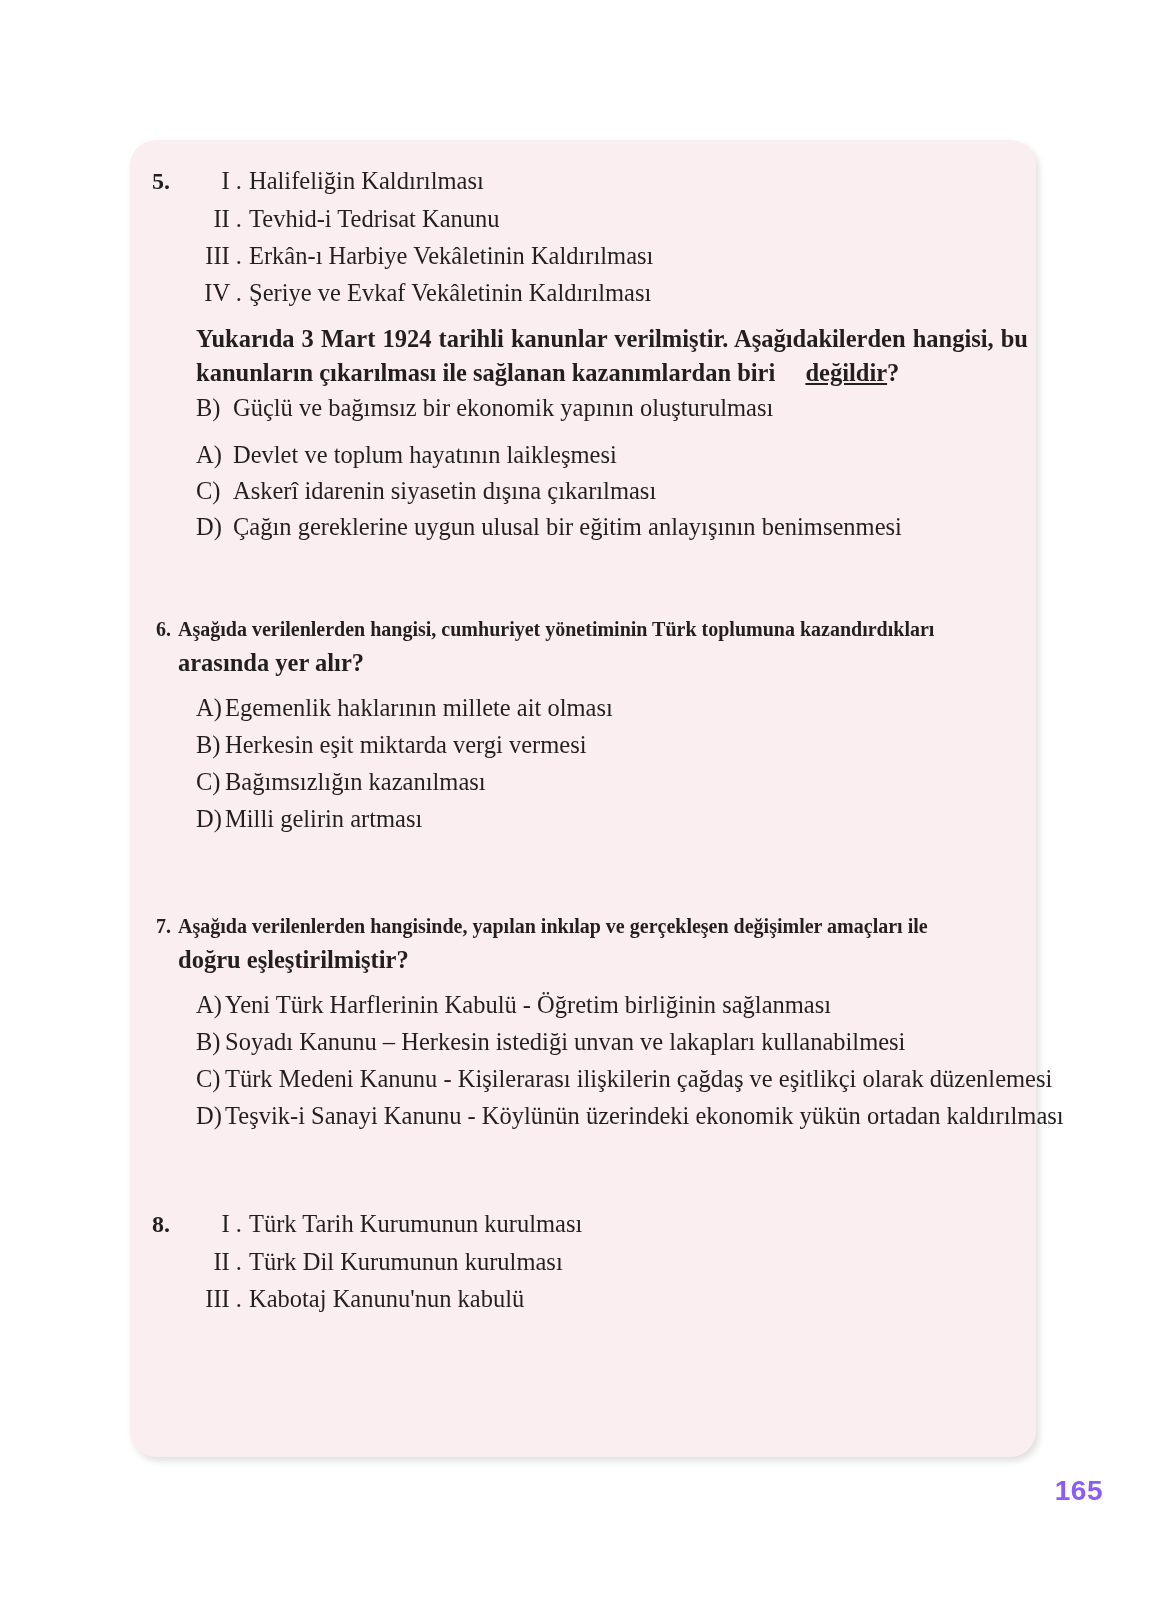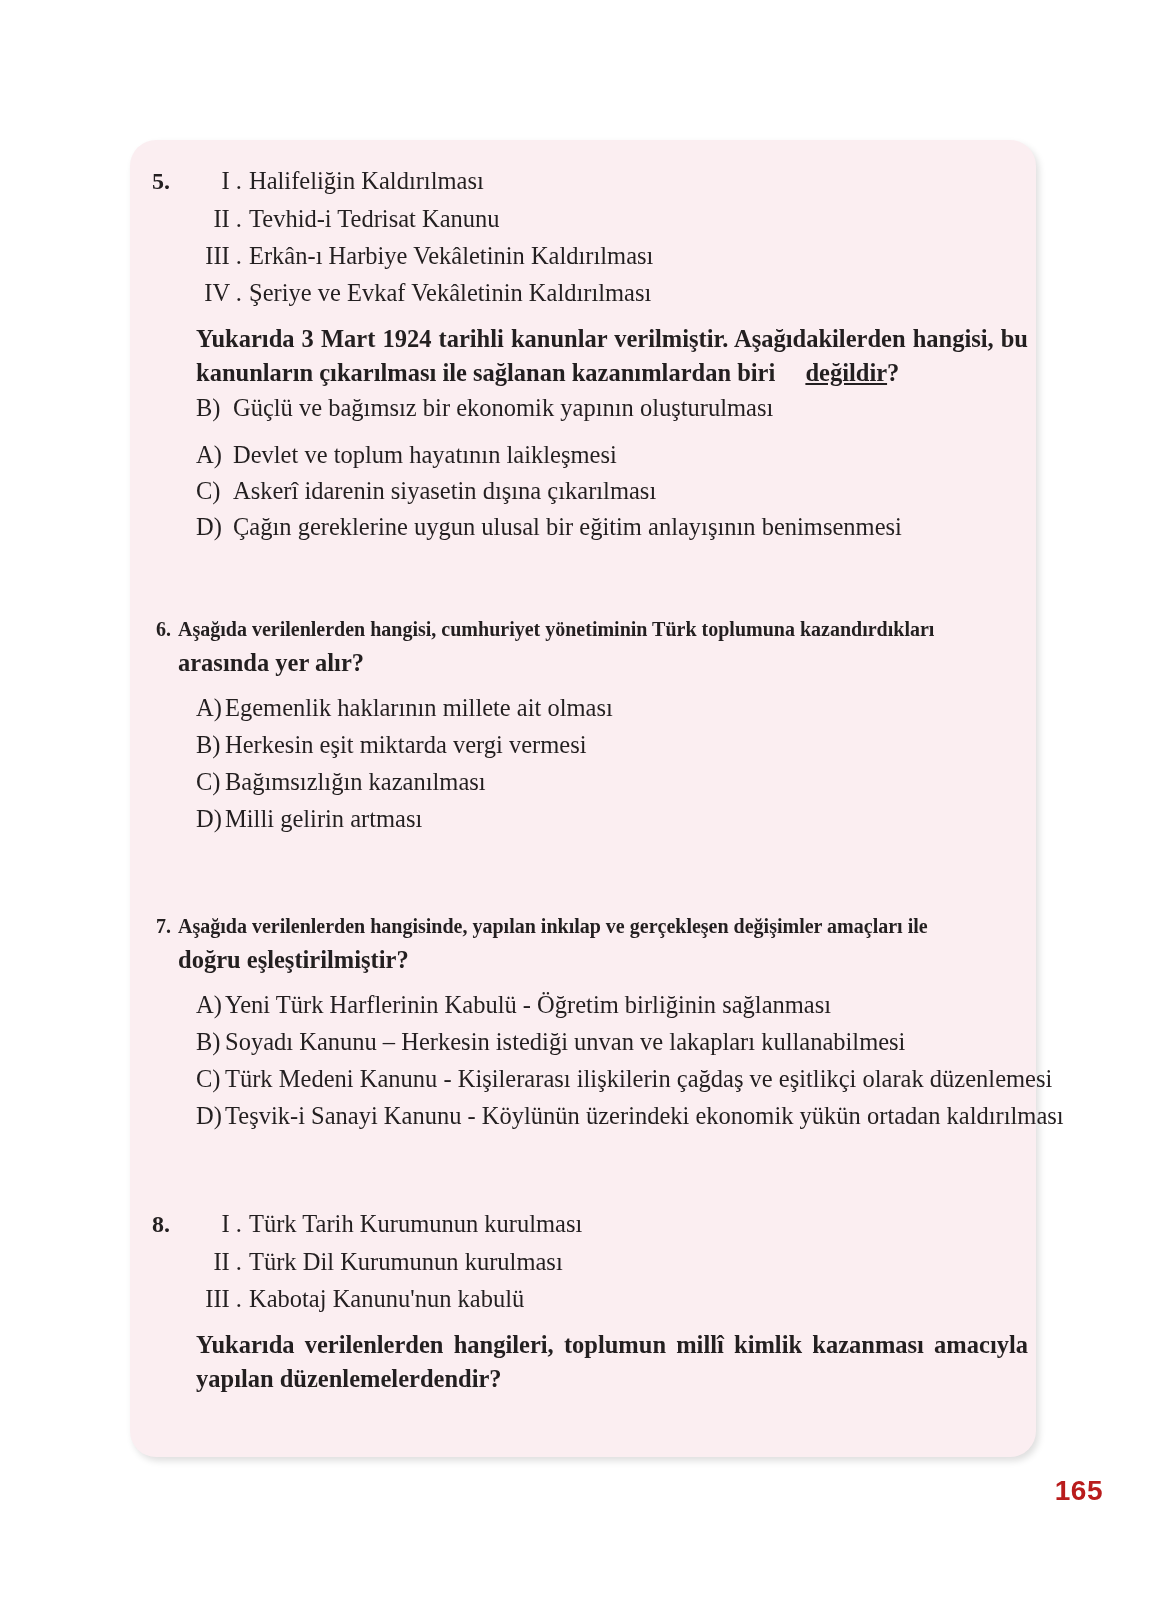--- a/index.html
+++ b/index.html
@@ -219,7 +219,6 @@
         <span class="roman-text">Kabotaj Kanunu'nun kabulü</span>
       </div>
 
-      <div class="stem">Yukarıda verilenlerden hangileri, toplumun millî kimlik kazanması amacıyla yapılan düzenlemelerdendir?</div>
 
     </div>
 

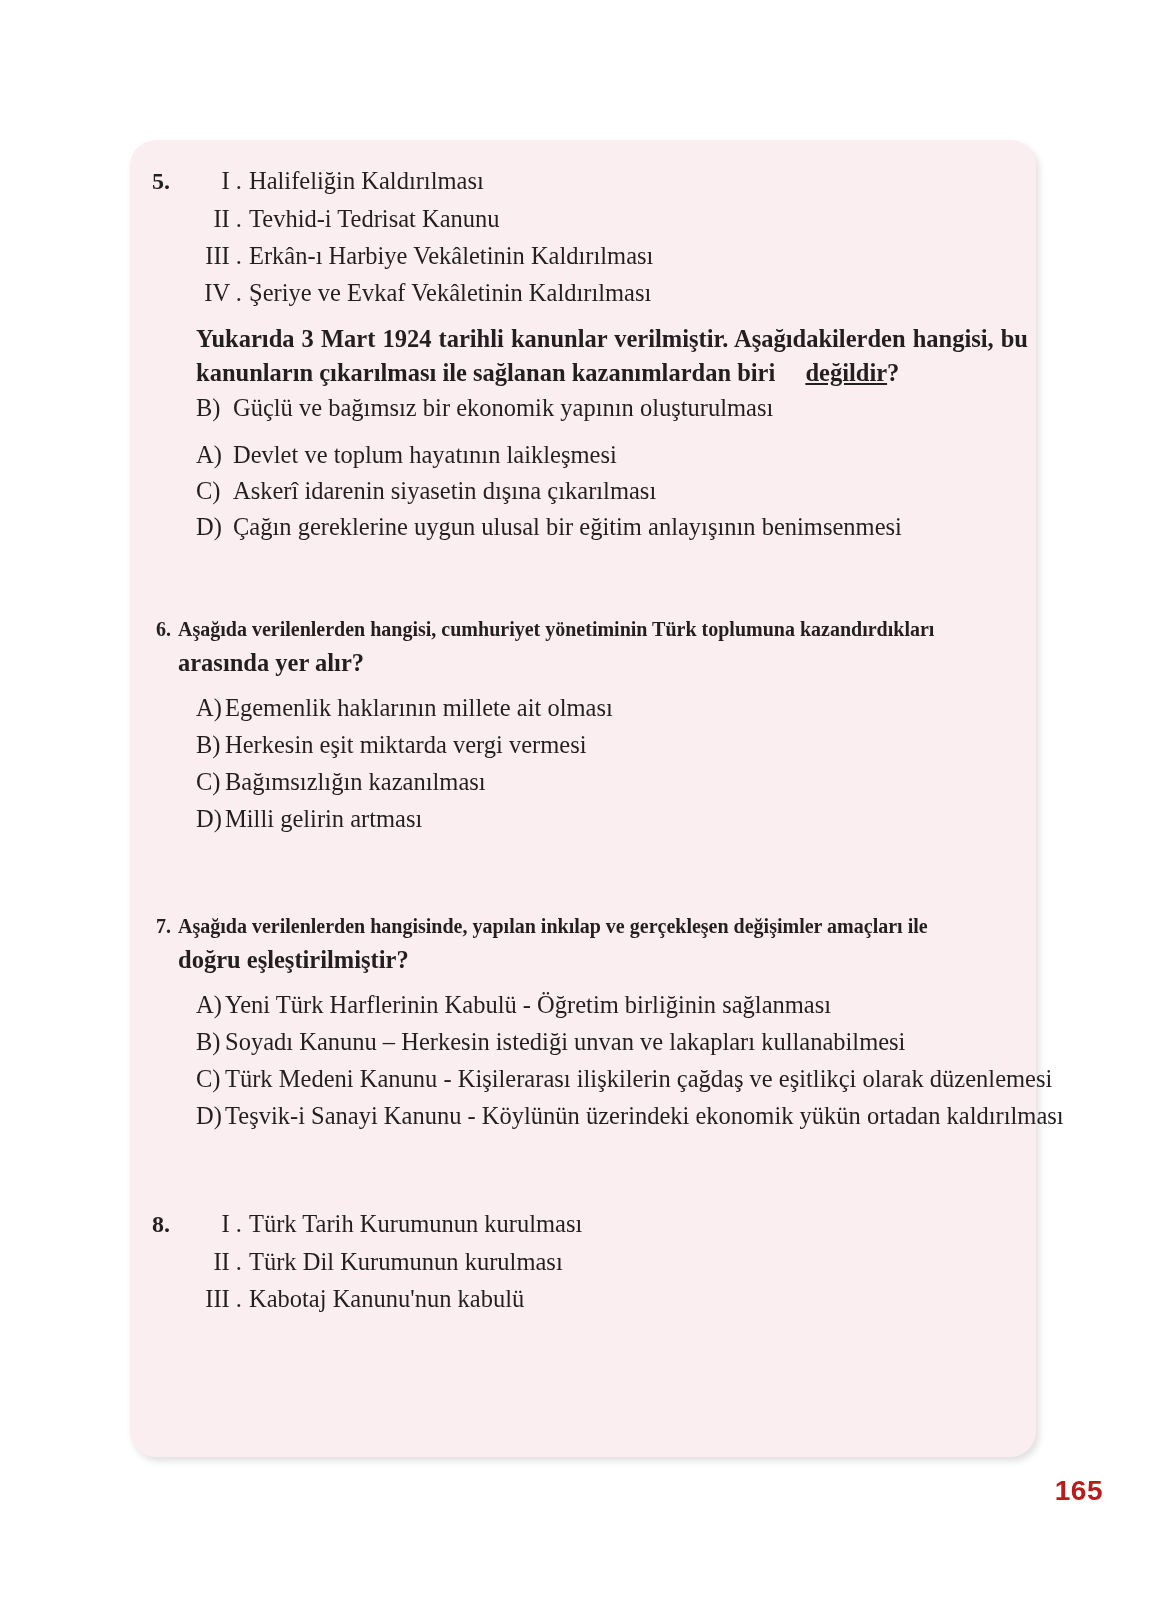--- a/index.html
+++ b/index.html
@@ -134,7 +134,7 @@
     font-family: "Liberation Sans", "DejaVu Sans", sans-serif;
     font-size: 28px;
     font-weight: 600;
-    color: #b91c1c;
+    color: #8b5cf6;
     letter-spacing: 0.5px;
   }
 </style>

